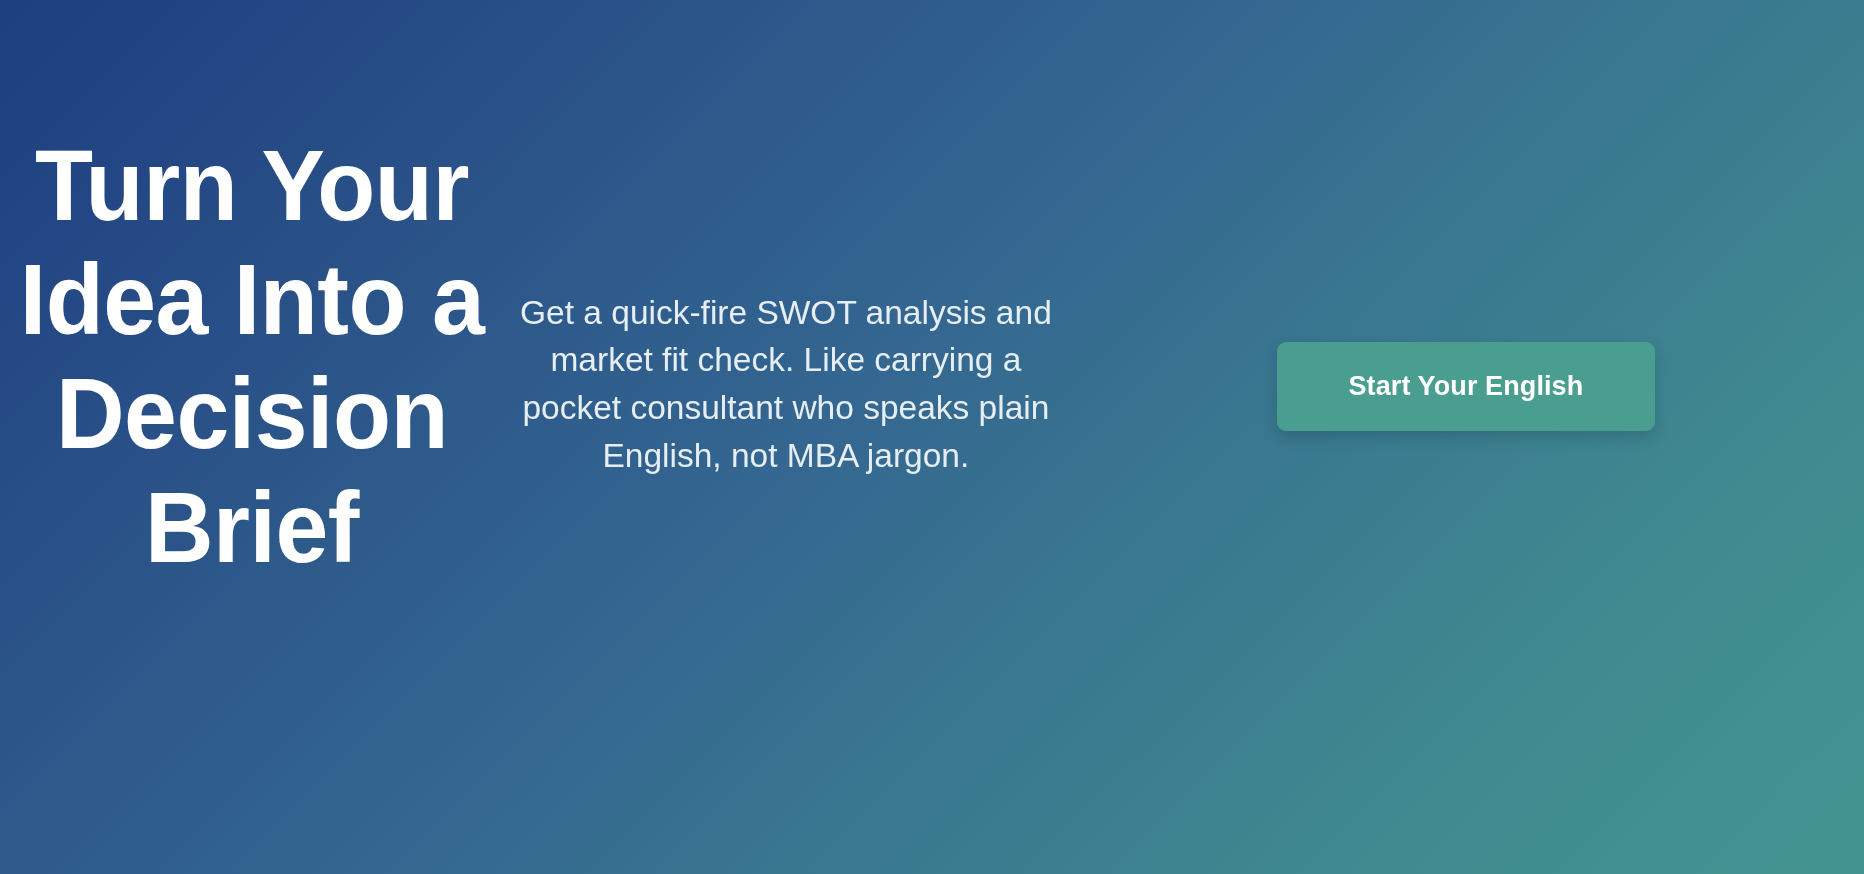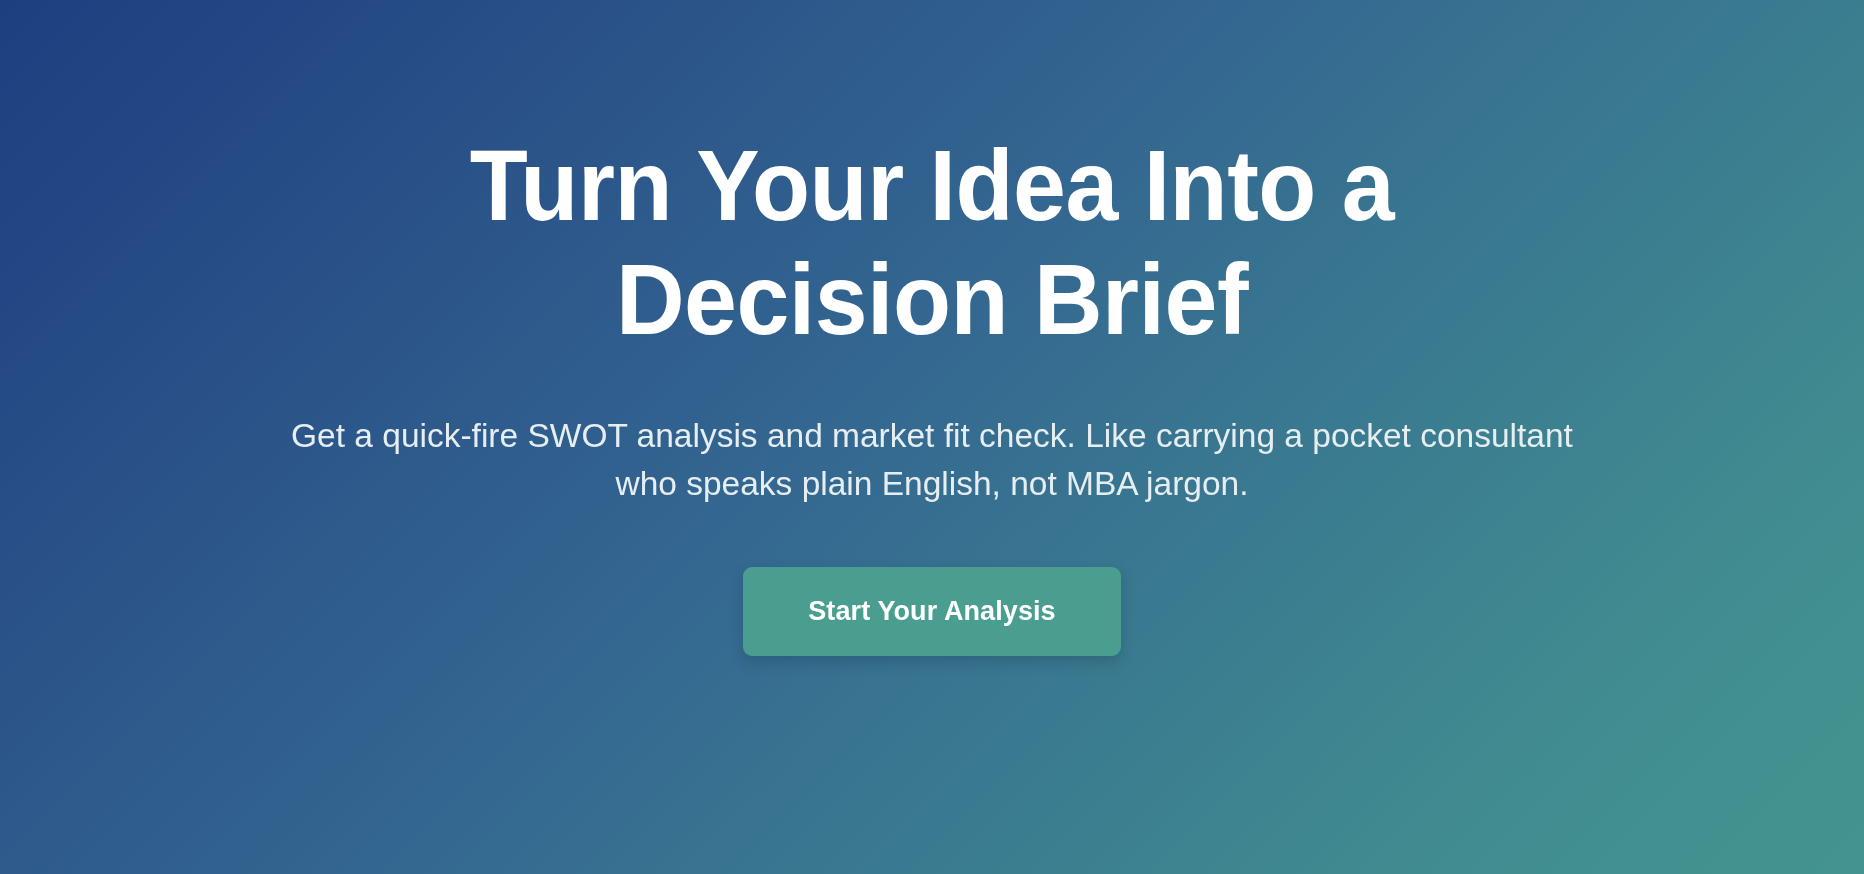--- a/index.html
+++ b/index.html
@@ -41,7 +41,7 @@
     width: 100%;
     max-width: 1864px;
     display: flex;
-    flex-direction: column;
+    flex-direction: row;
     align-items: center;
     padding-top: 128px;
   }

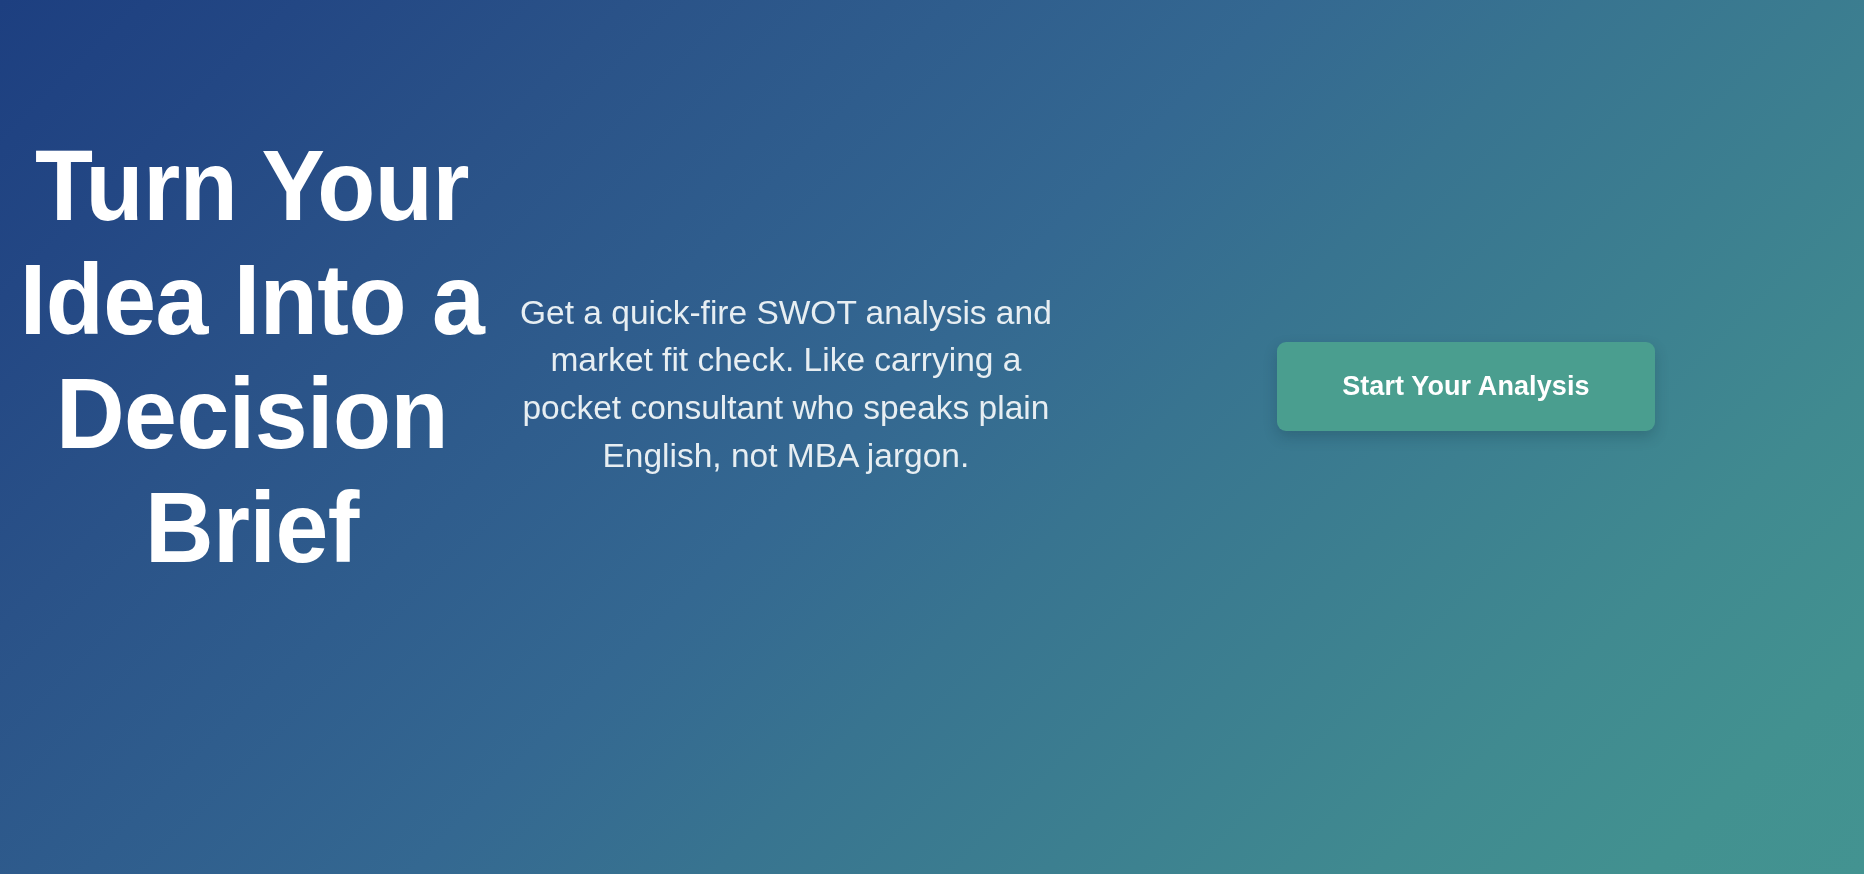--- a/index.html
+++ b/index.html
@@ -115,7 +115,7 @@
     </p>
 
     <div class="cta-wrap">
-      <button class="cta-button">Start Your Analysis</button>
+      <button class="cta-button">Start Your English</button>
     </div>
 
   </div>

